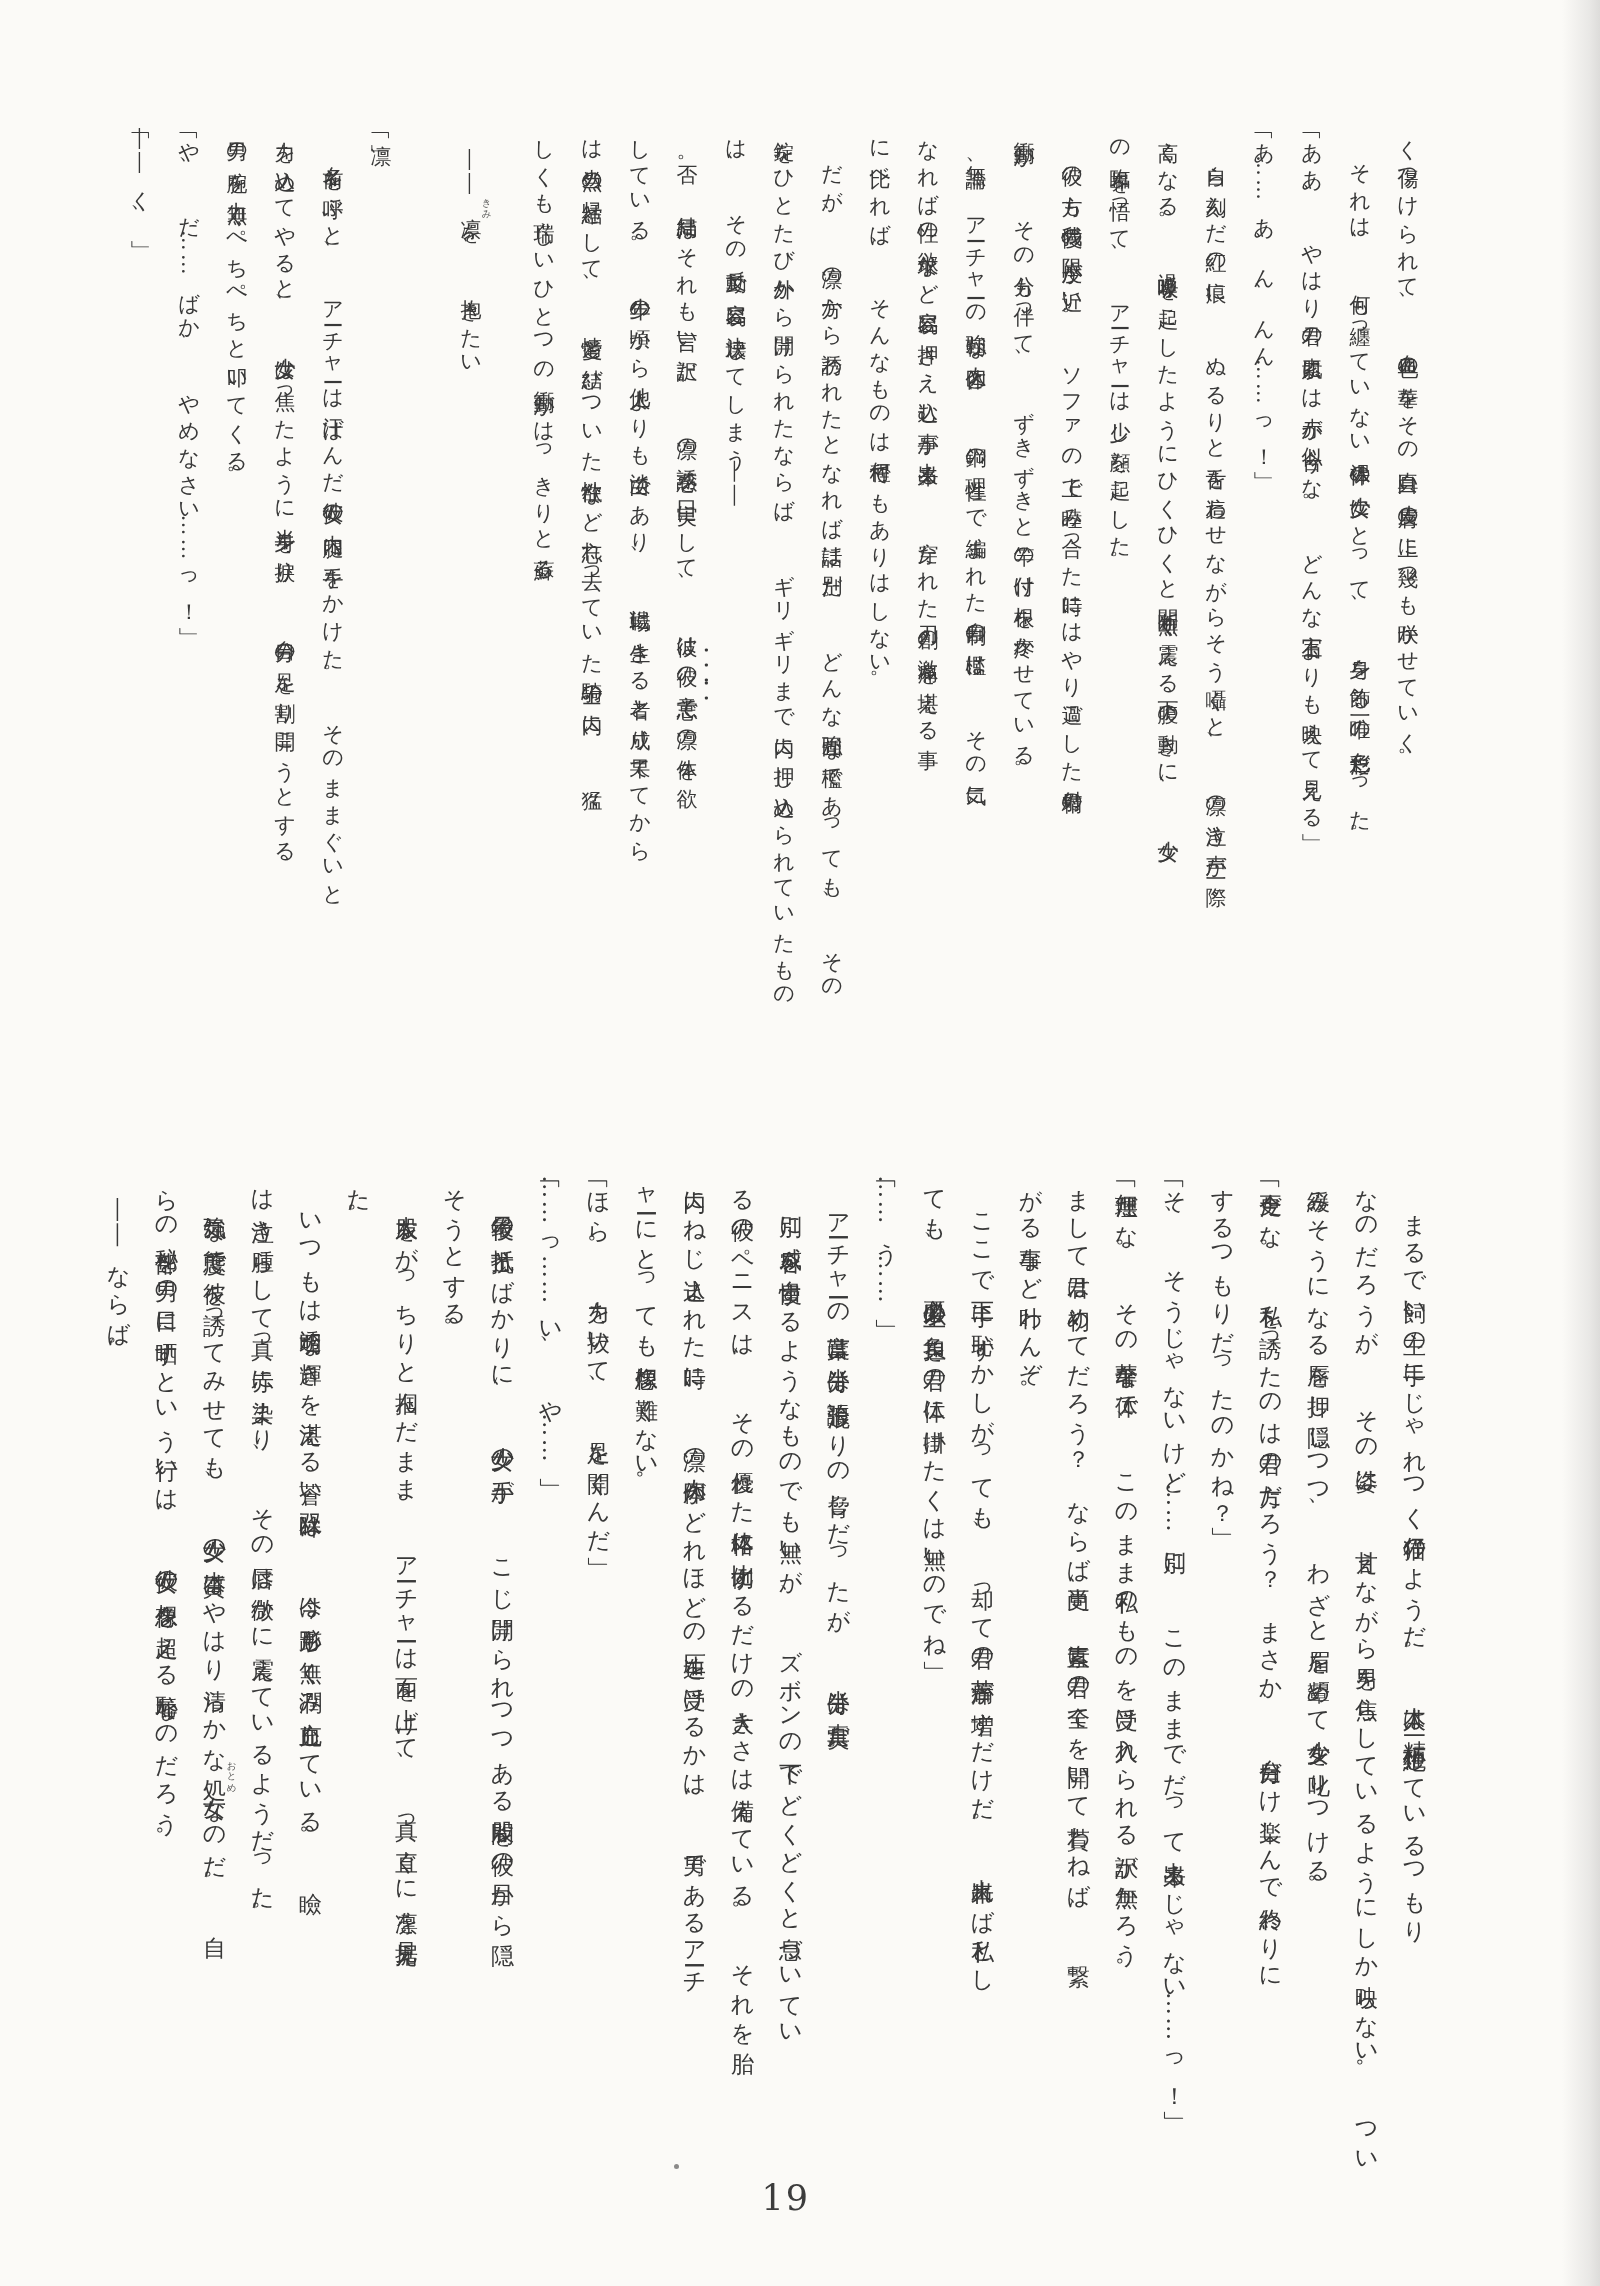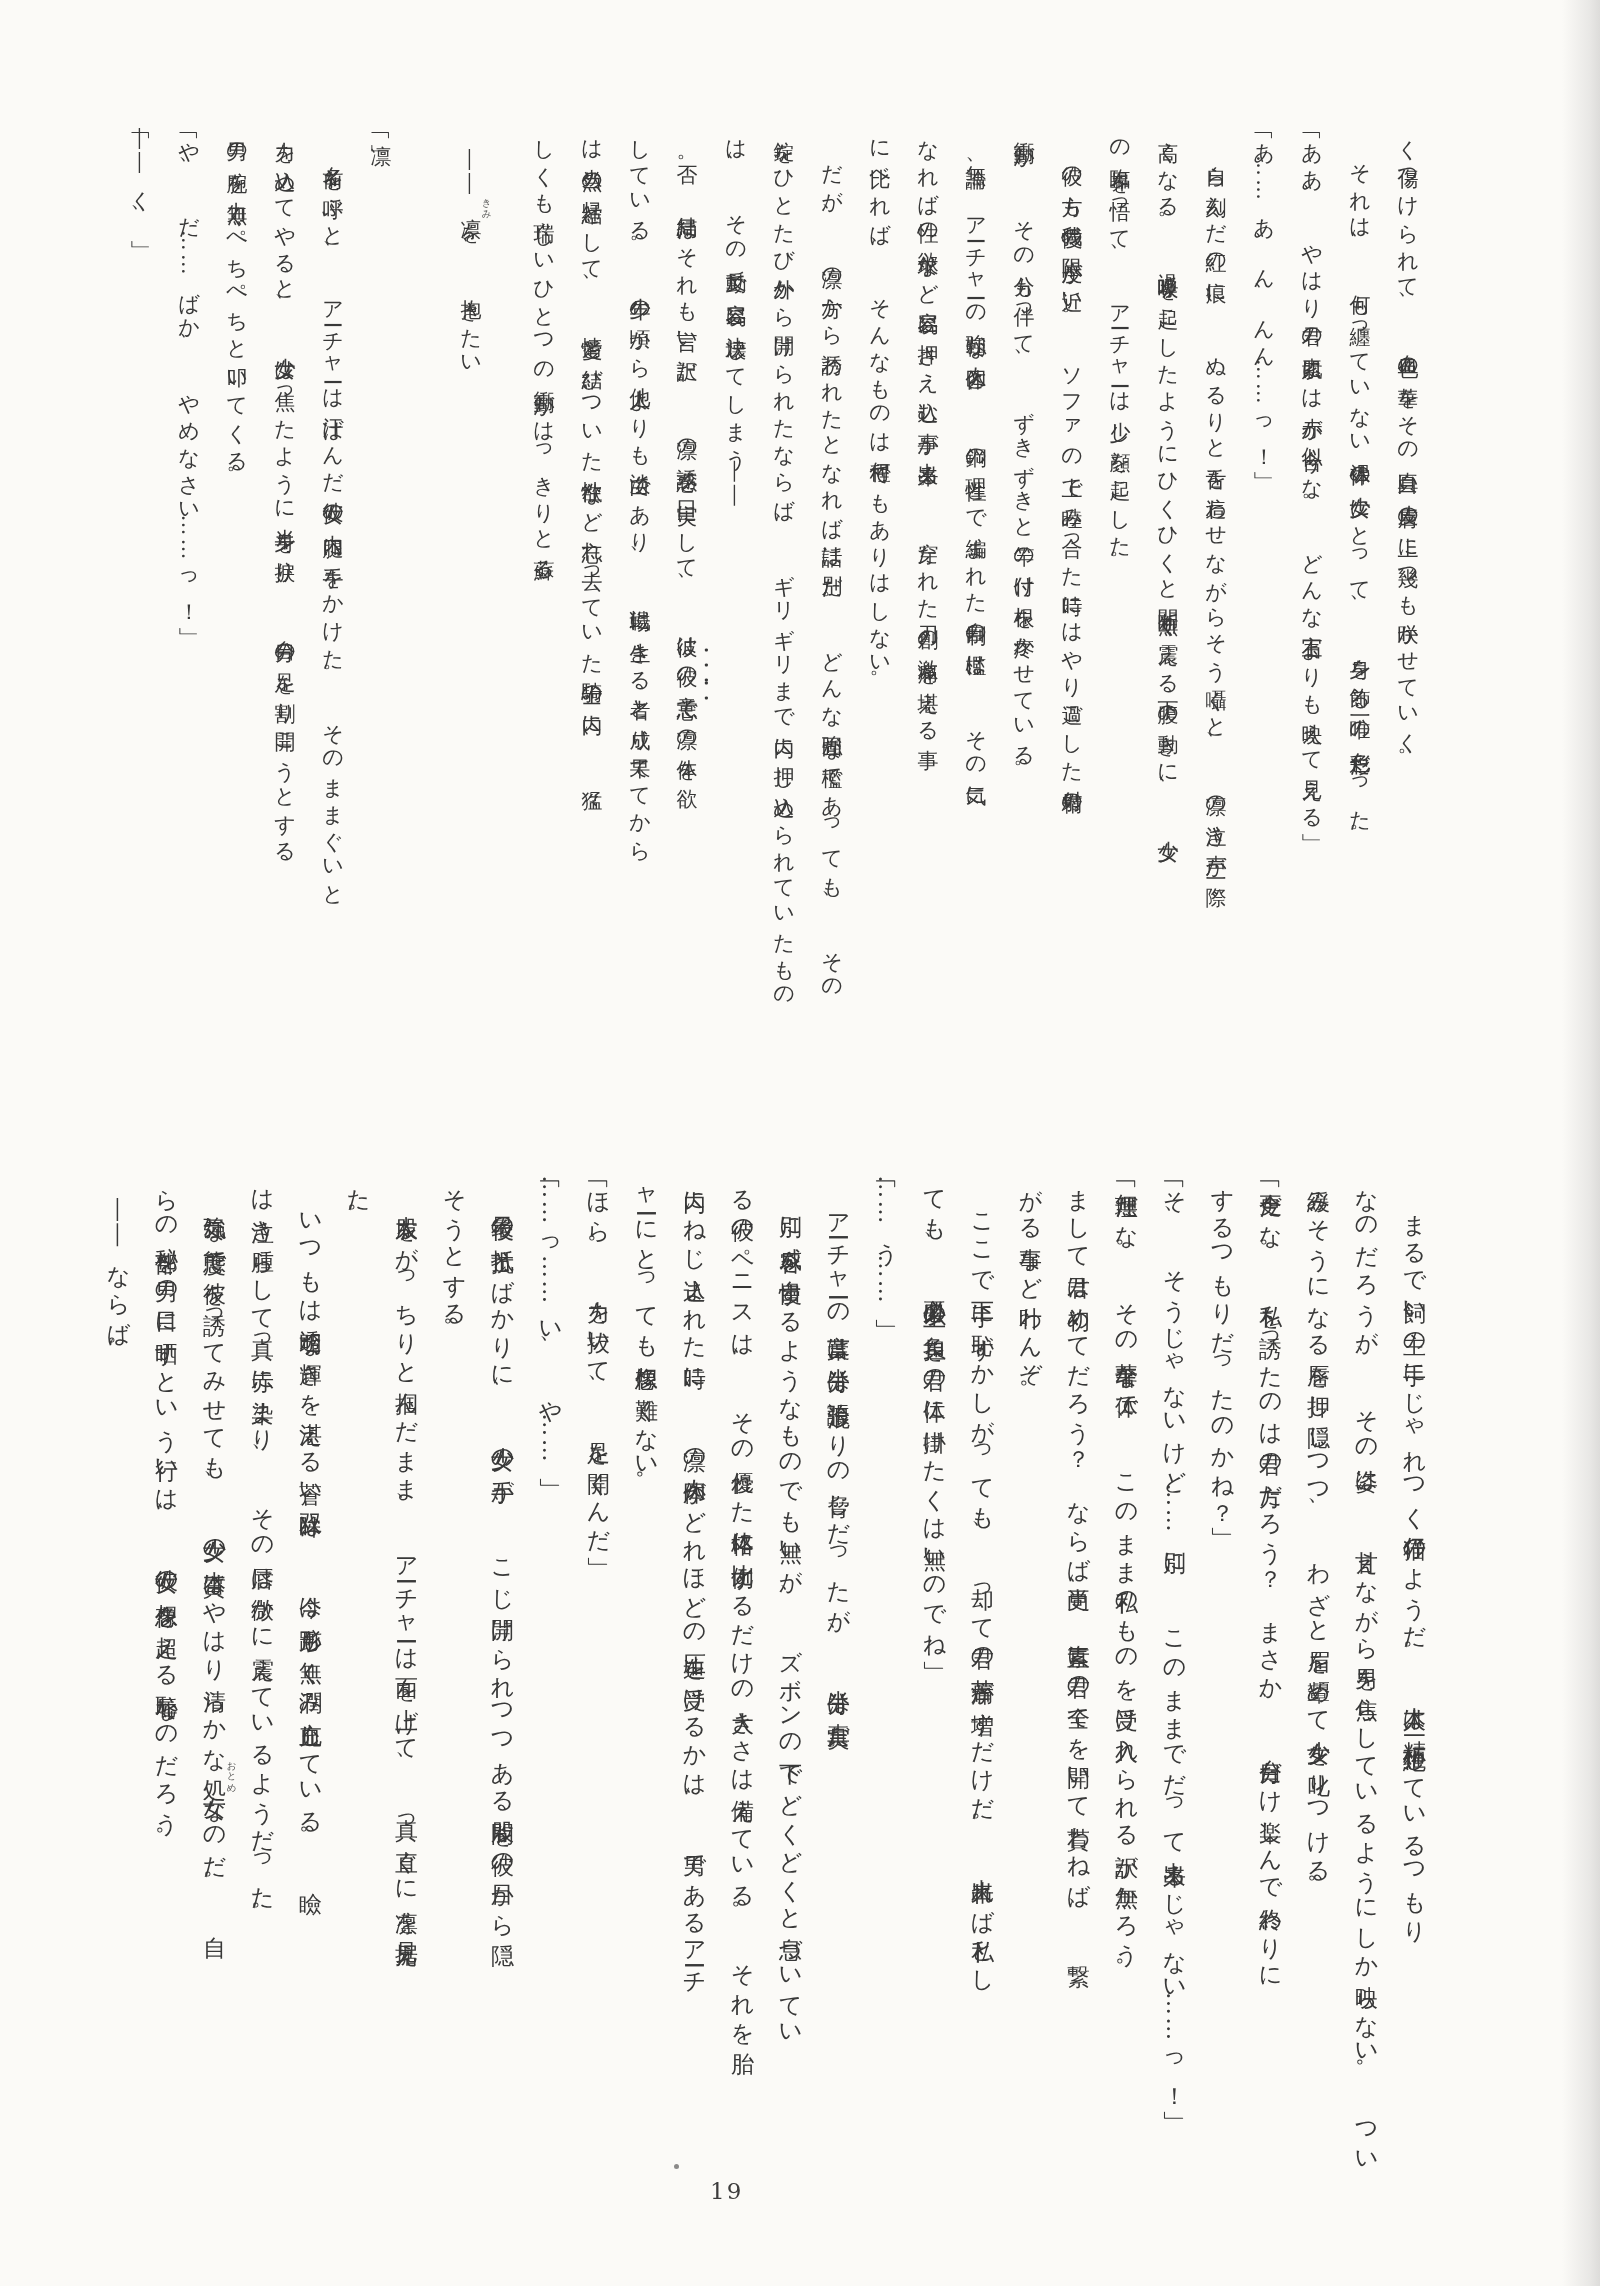--- a/index.html
+++ b/index.html
@@ -26,7 +26,7 @@
   }
   .page-number{
     position:absolute;top:2178px;left:710px;width:100px;
-    text-align:left;font-size:23px;color:#3c3c3c;letter-spacing:2px;
+    text-align:right;font-size:35px;color:#3c3c3c;letter-spacing:2px;
   }
   .edge-shadow{
     position:absolute;top:0;right:0;width:38px;height:2286px;

